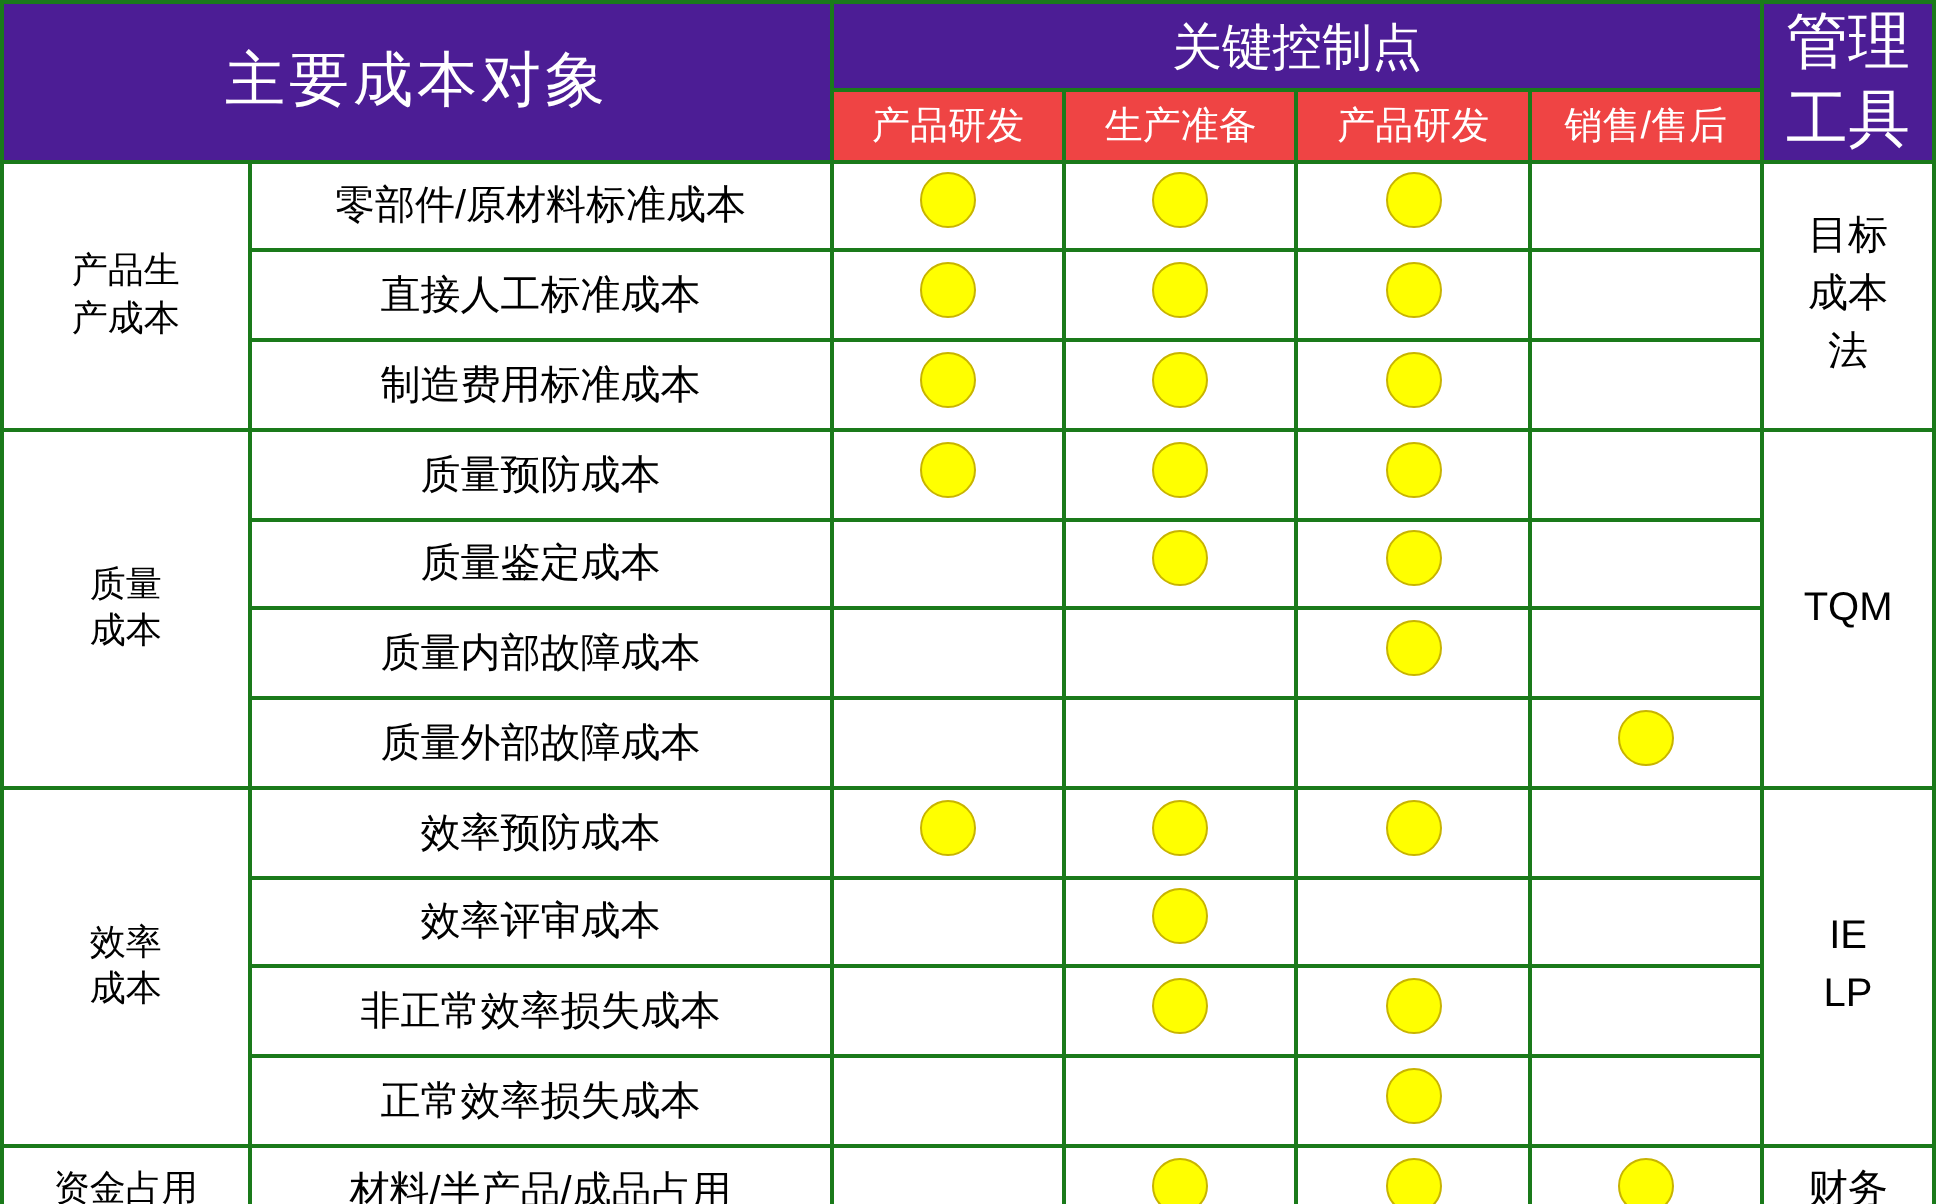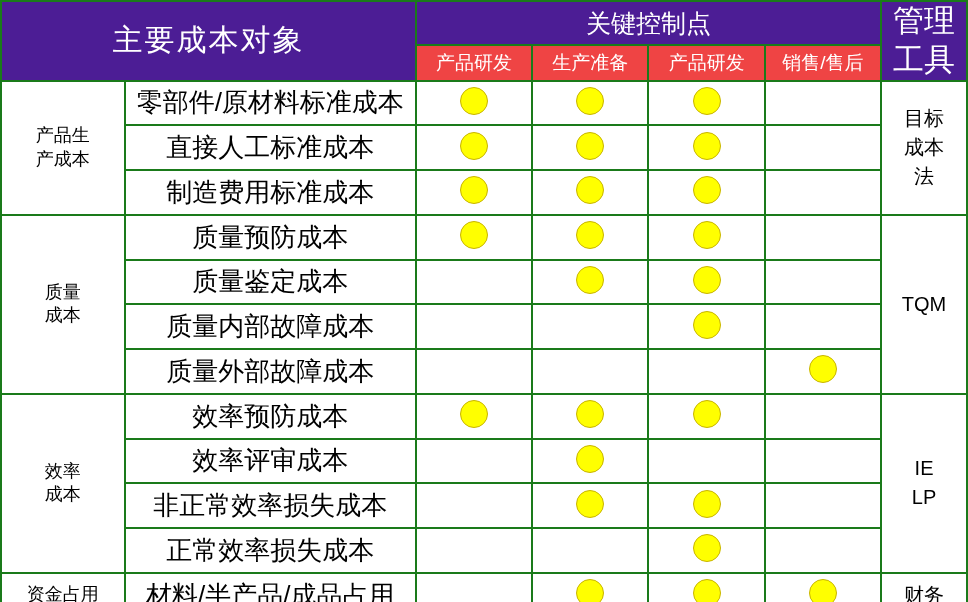--- a/index.html
+++ b/index.html
@@ -60,7 +60,7 @@
     padding: 0 4px;
   }
   .item-cell {
-    font-size: 26px;
+    font-size: 20px;
     color: #000000;
     text-align: left;
     padding-left: 16px;

